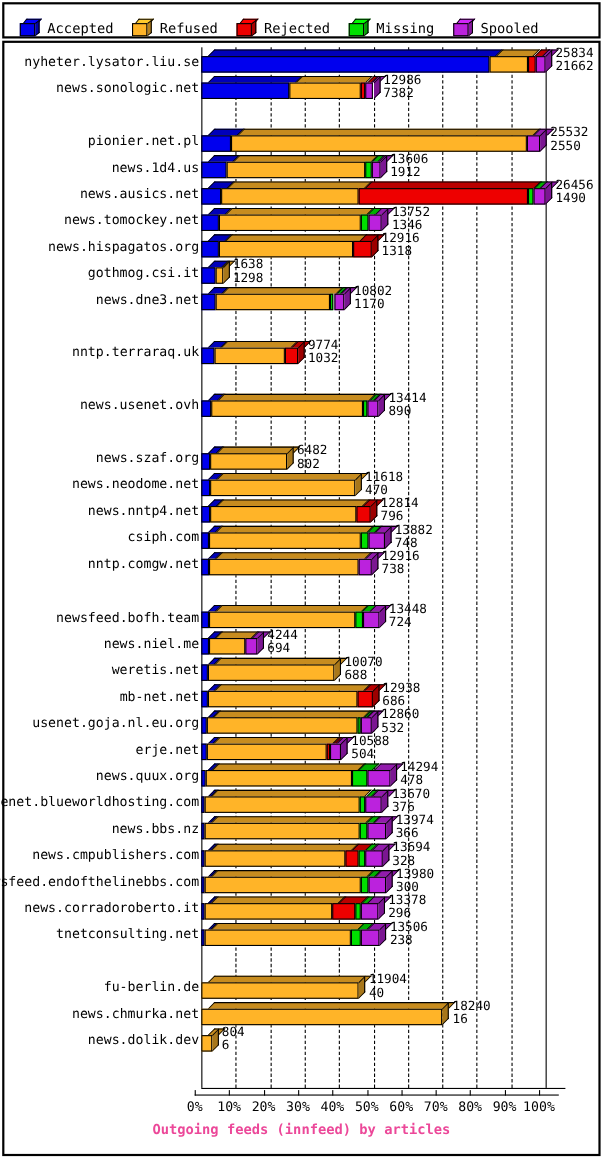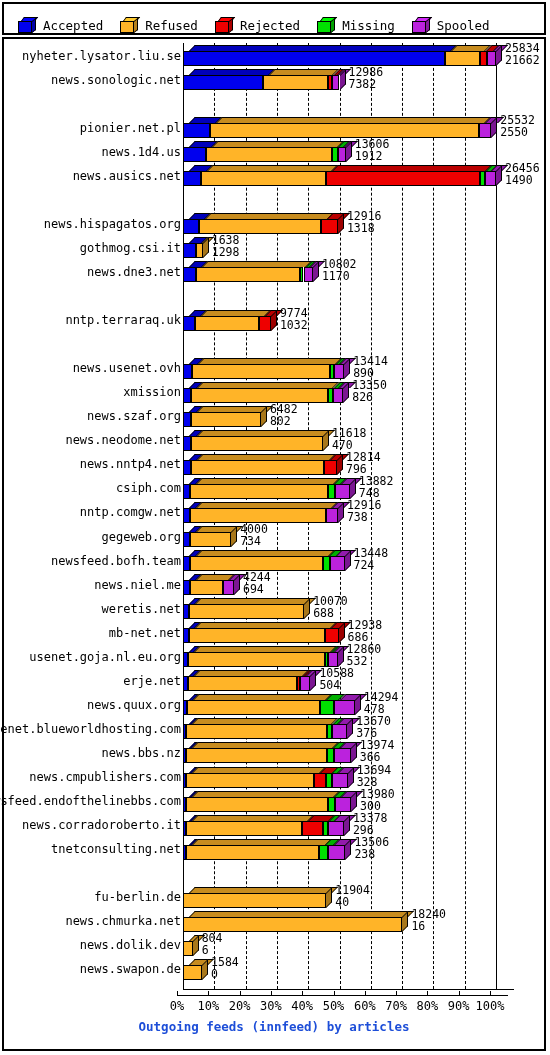--- a/index.html
+++ b/index.html
@@ -205,6 +205,24 @@
             <div class="vals" style="left: 322px; top: -1px;">
               <div class="v1">26456</div>
               <div class="v2">1490</div>
+            </div>
+          </div>
+        </div>
+        <div class="row" style="top: 150.3px; height: 21px;">
+          <div class="rowlabel labelcell" style="padding-right: 4px;">news.tomockey.net</div>
+          <div class="bar" style="top: 0px;">
+            <div class="segtop" style="left: 6px; width: 15.963px; background: rgb(0, 0, 186);"></div>
+            <div class="seg" style="left: 0px; width: 15.963px; background: rgb(0, 0, 238);"></div>
+            <div class="segtop" style="left: 21.963px; width: 128.643px; background: rgb(199, 140, 31);"></div>
+            <div class="seg" style="left: 15.963px; width: 128.643px; background: rgb(255, 180, 40);"></div>
+            <div class="segtop" style="left: 150.606px; width: 7.512px; background: rgb(0, 175, 0);"></div>
+            <div class="seg" style="left: 144.606px; width: 7.512px; background: rgb(0, 224, 0);"></div>
+            <div class="segtop" style="left: 158.118px; width: 12.207px; background: rgb(146, 27, 172);"></div>
+            <div class="seg" style="left: 152.118px; width: 12.207px; background: rgb(187, 34, 221);"></div>
+            <div class="segside" style="left: 164.325px; background: rgb(123, 22, 146);"></div>
+            <div class="vals" style="left: 173.325px; top: -1px;">
+              <div class="v1">13752</div>
+              <div class="v2">1346</div>
             </div>
           </div>
         </div>

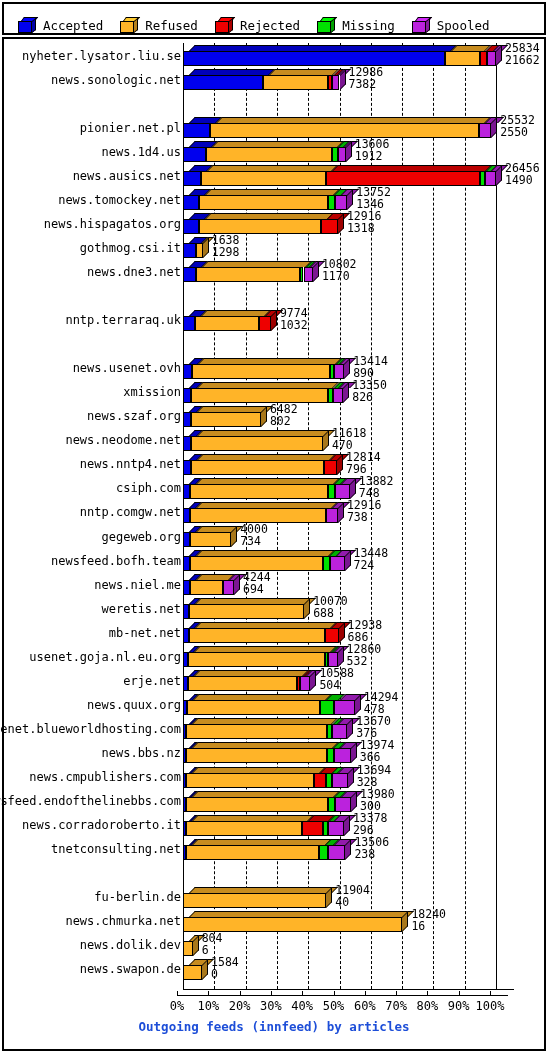--- a/index.html
+++ b/index.html
@@ -305,24 +305,6 @@
             <div class="vals" style="left: 170.195px; top: -1px;">
               <div class="v1">13414</div>
               <div class="v2">890</div>
-            </div>
-          </div>
-        </div>
-        <div class="row" style="top: 342.7px; height: 21px;">
-          <div class="rowlabel labelcell" style="padding-right: 4px;">xmission</div>
-          <div class="bar" style="top: 0px;">
-            <div class="segtop" style="left: 6px; width: 8.451px; background: rgb(0, 0, 186);"></div>
-            <div class="seg" style="left: 0px; width: 8.451px; background: rgb(0, 0, 238);"></div>
-            <div class="segtop" style="left: 14.451px; width: 136.155px; background: rgb(199, 140, 31);"></div>
-            <div class="seg" style="left: 8.451px; width: 136.155px; background: rgb(255, 180, 40);"></div>
-            <div class="segtop" style="left: 150.606px; width: 5.008px; background: rgb(0, 175, 0);"></div>
-            <div class="seg" style="left: 144.606px; width: 5.008px; background: rgb(0, 224, 0);"></div>
-            <div class="segtop" style="left: 155.614px; width: 10.642px; background: rgb(146, 27, 172);"></div>
-            <div class="seg" style="left: 149.614px; width: 10.642px; background: rgb(187, 34, 221);"></div>
-            <div class="segside" style="left: 160.256px; background: rgb(123, 22, 146);"></div>
-            <div class="vals" style="left: 169.256px; top: -1px;">
-              <div class="v1">13350</div>
-              <div class="v2">826</div>
             </div>
           </div>
         </div>

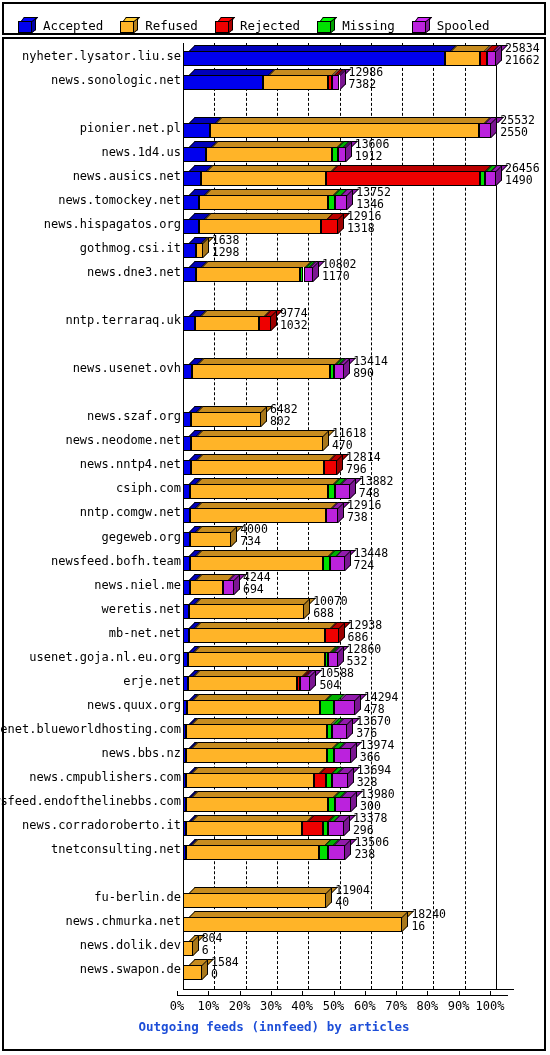--- a/index.html
+++ b/index.html
@@ -383,20 +383,6 @@
             <div class="vals" style="left: 163.935px; top: -1px;">
               <div class="v1">12916</div>
               <div class="v2">738</div>
-            </div>
-          </div>
-        </div>
-        <div class="row" style="top: 487px; height: 21px;">
-          <div class="rowlabel labelcell" style="padding-right: 4px;">gegeweb.org</div>
-          <div class="bar" style="top: 0px;">
-            <div class="segtop" style="left: 6px; width: 6.886px; background: rgb(0, 0, 186);"></div>
-            <div class="seg" style="left: 0px; width: 6.886px; background: rgb(0, 0, 238);"></div>
-            <div class="segtop" style="left: 12.886px; width: 41.316px; background: rgb(199, 140, 31);"></div>
-            <div class="seg" style="left: 6.886px; width: 41.316px; background: rgb(255, 180, 40);"></div>
-            <div class="segside" style="left: 48.202px; background: rgb(168, 119, 26);"></div>
-            <div class="vals" style="left: 57.202px; top: -1px;">
-              <div class="v1">4000</div>
-              <div class="v2">734</div>
             </div>
           </div>
         </div>

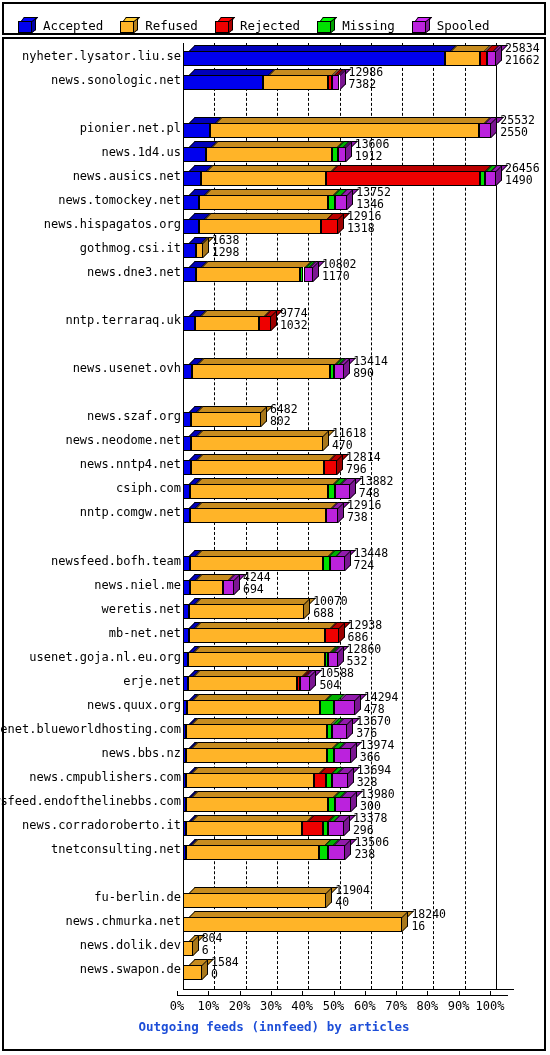--- a/index.html
+++ b/index.html
@@ -649,18 +649,6 @@
             <div class="vals" style="left: 18.703px; top: -1px;">
               <div class="v1">804</div>
               <div class="v2">6</div>
-            </div>
-          </div>
-        </div>
-        <div class="row" style="top: 919.9px; height: 21px;">
-          <div class="rowlabel labelcell" style="padding-right: 4px;">news.swapon.de</div>
-          <div class="bar" style="top: 0px;">
-            <div class="segtop" style="left: 6px; width: 19.093px; background: rgb(199, 140, 31);"></div>
-            <div class="seg" style="left: 0px; width: 19.093px; background: rgb(255, 180, 40);"></div>
-            <div class="segside" style="left: 19.093px; background: rgb(168, 119, 26);"></div>
-            <div class="vals" style="left: 28.093px; top: -1px;">
-              <div class="v1">1584</div>
-              <div class="v2">0</div>
             </div>
           </div>
         </div>

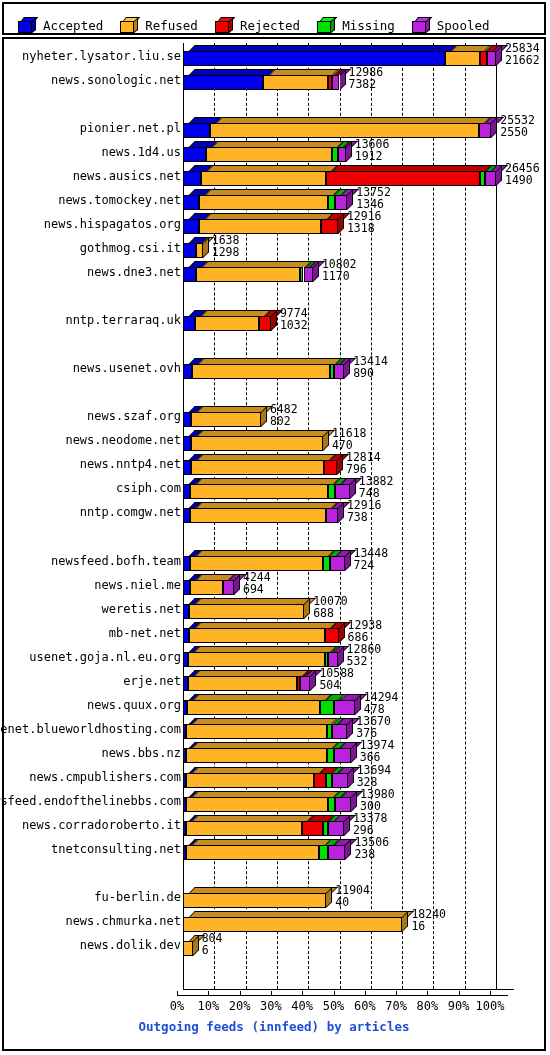--- a/index.html
+++ b/index.html
@@ -51,7 +51,7 @@
   
   #xaxis{position:absolute;left:0;bottom:0;width:100%;height:60px;}
   .xtick{position:absolute;font-size:12px;color:#000;white-space:nowrap;}
-  #xtitle{position:absolute;width:100%;text-align:center;font-size:12.5px;font-weight:bold;color:#1d4ed8;}
+  #xtitle{position:absolute;width:100%;text-align:center;font-size:12.5px;font-weight:bold;color:#ec4899;}
   .baseline{position:absolute;border-top:1px solid #000;}
   .tickmark{position:absolute;width:0;height:5px;border-left:1px solid #000;}
 </style>

